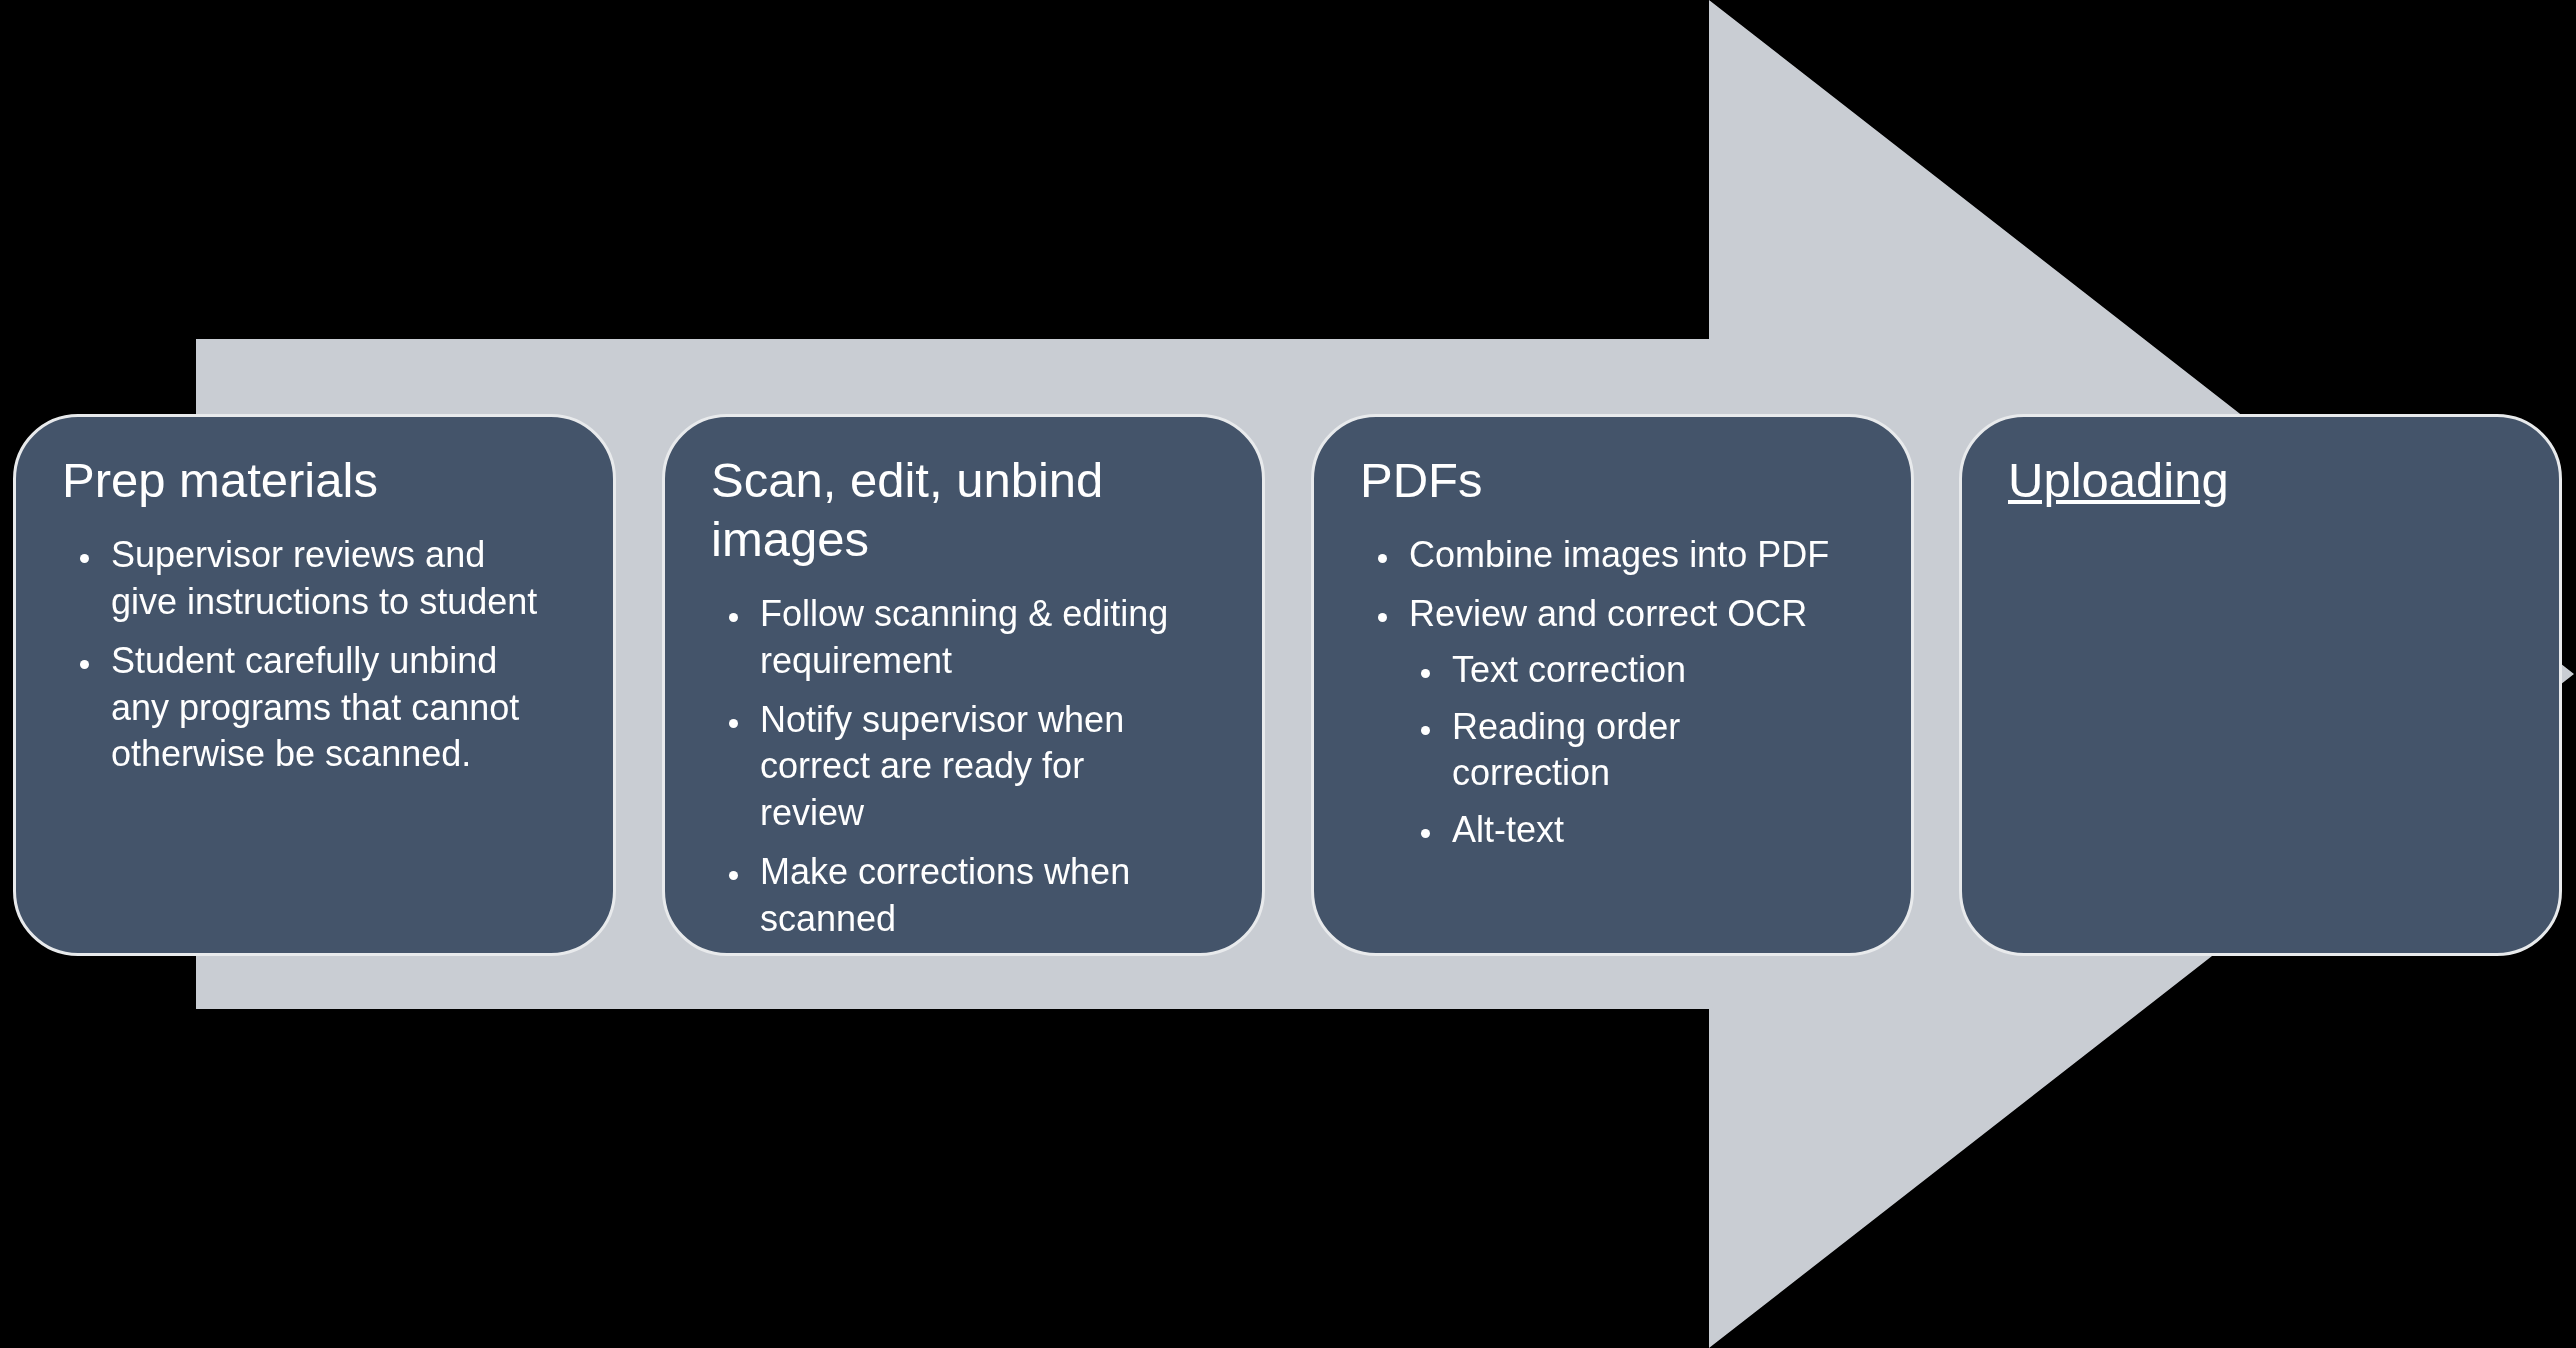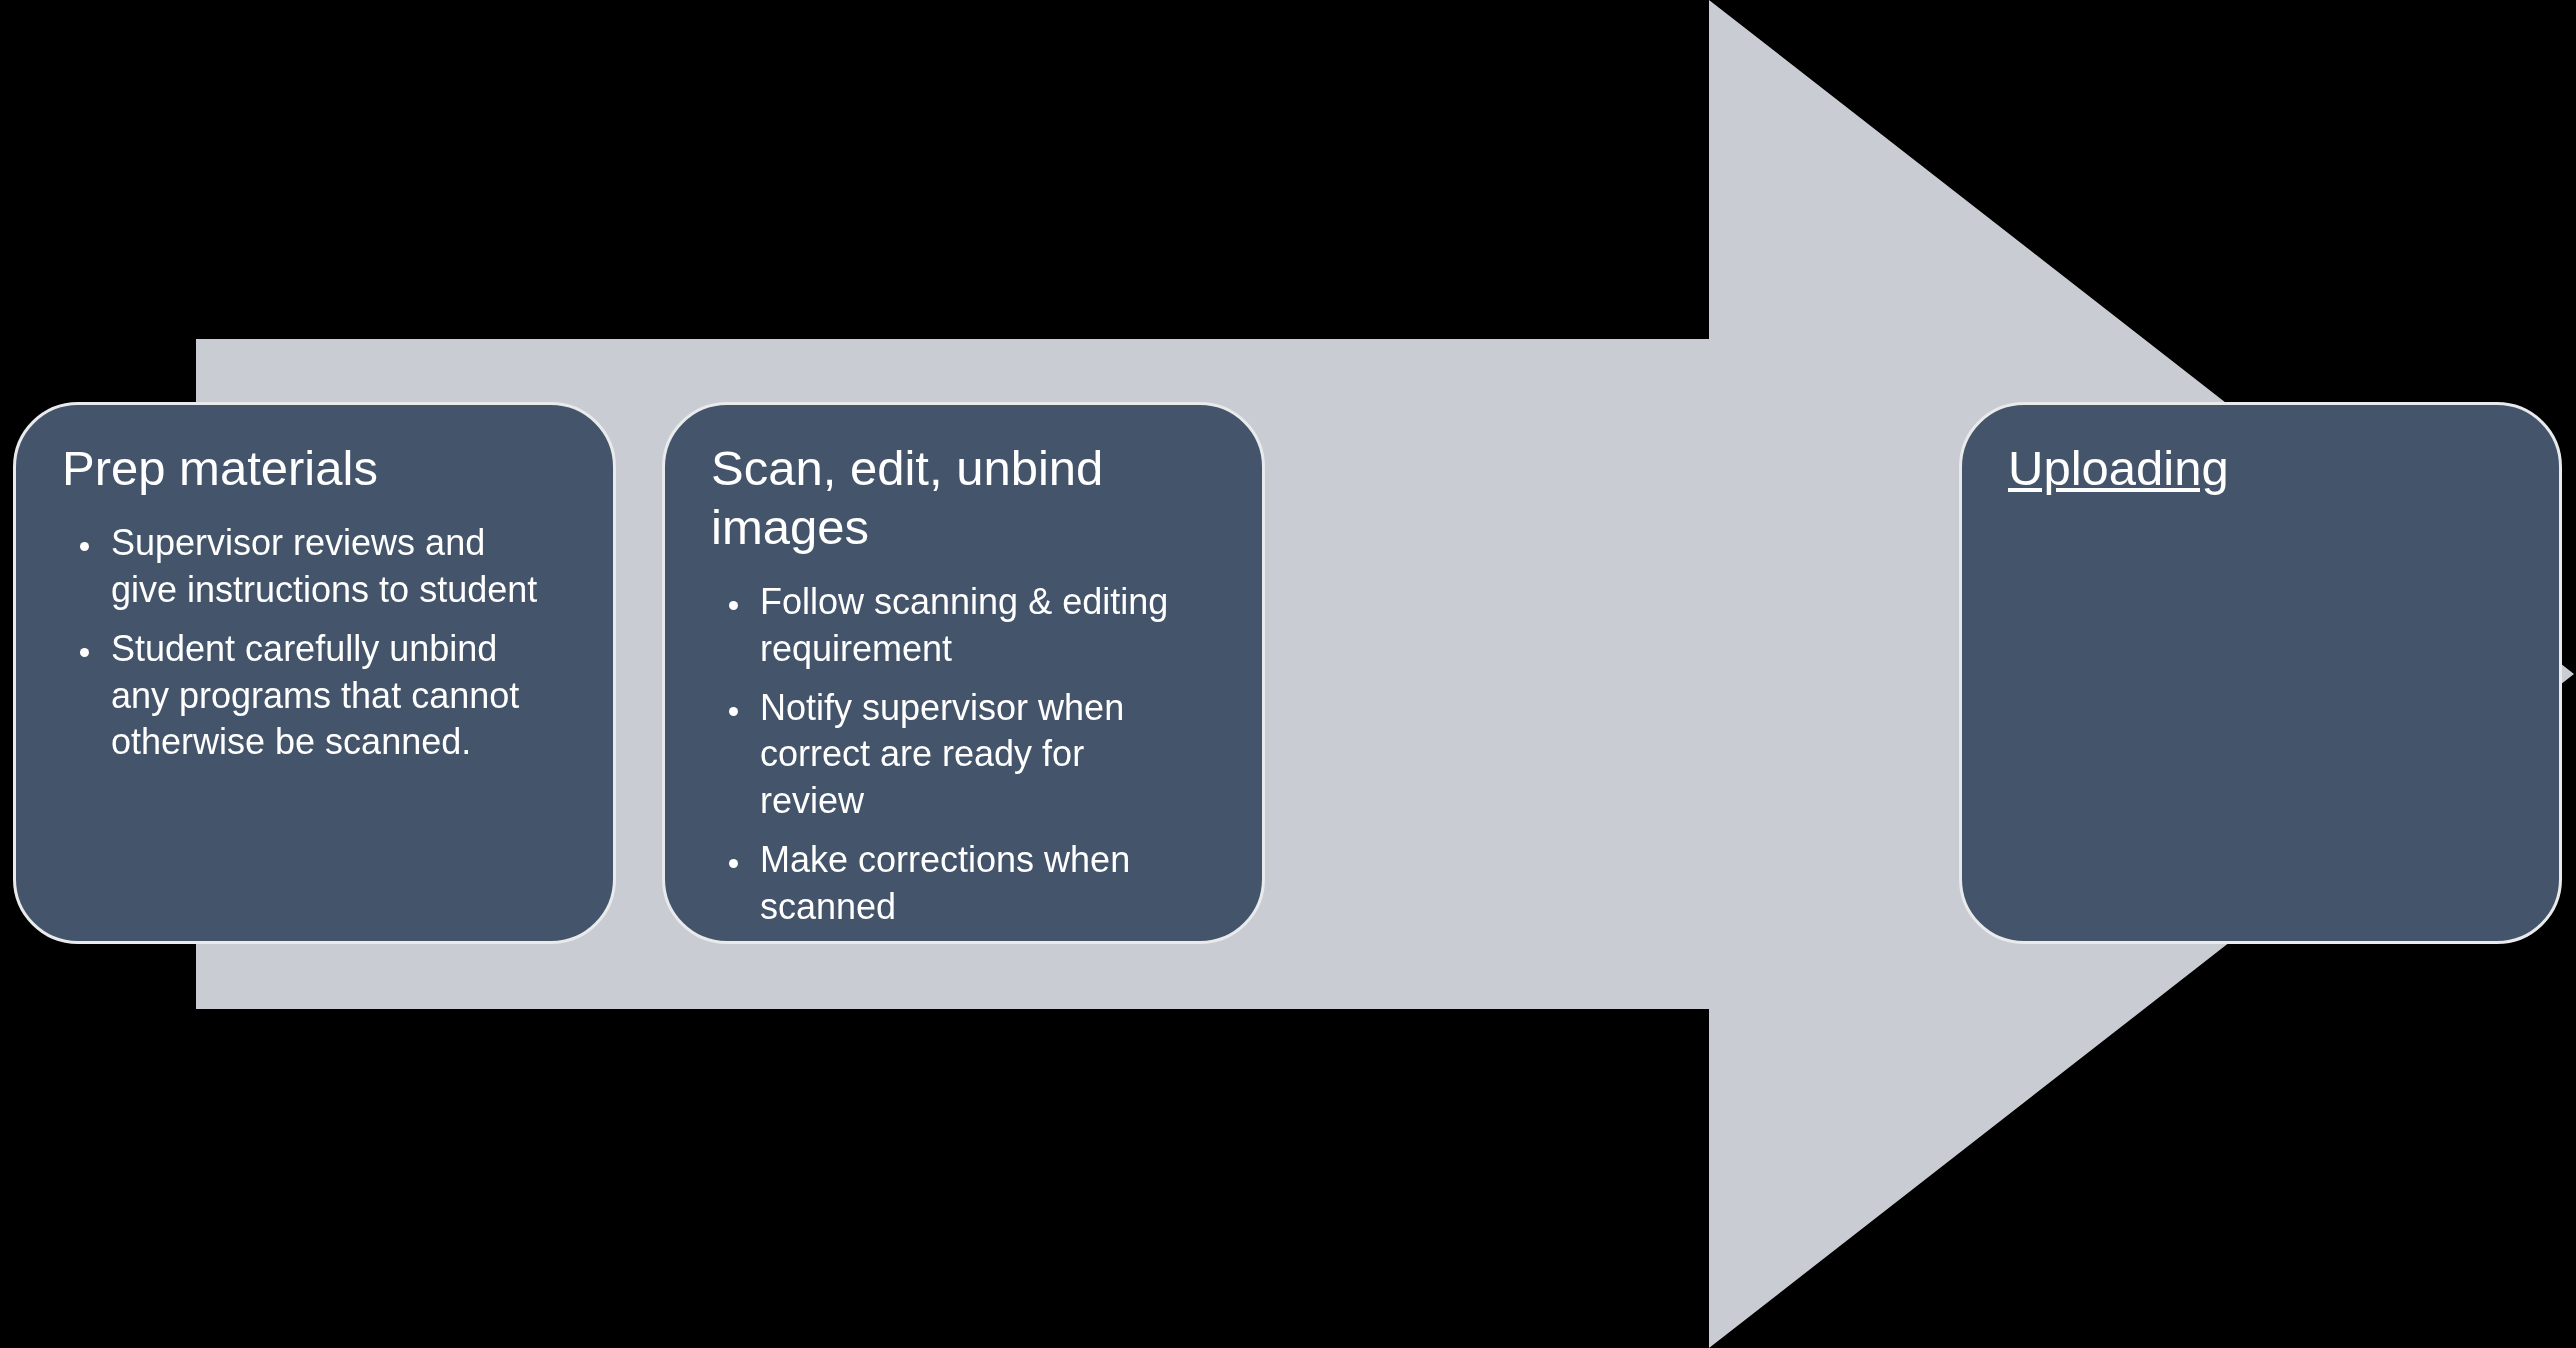--- a/index.html
+++ b/index.html
@@ -38,7 +38,7 @@
   }
   .step-box{
     position:absolute;
-    top:402px;
+    top:414px;
     width:603px;
     height:542px;
     background:var(--box);

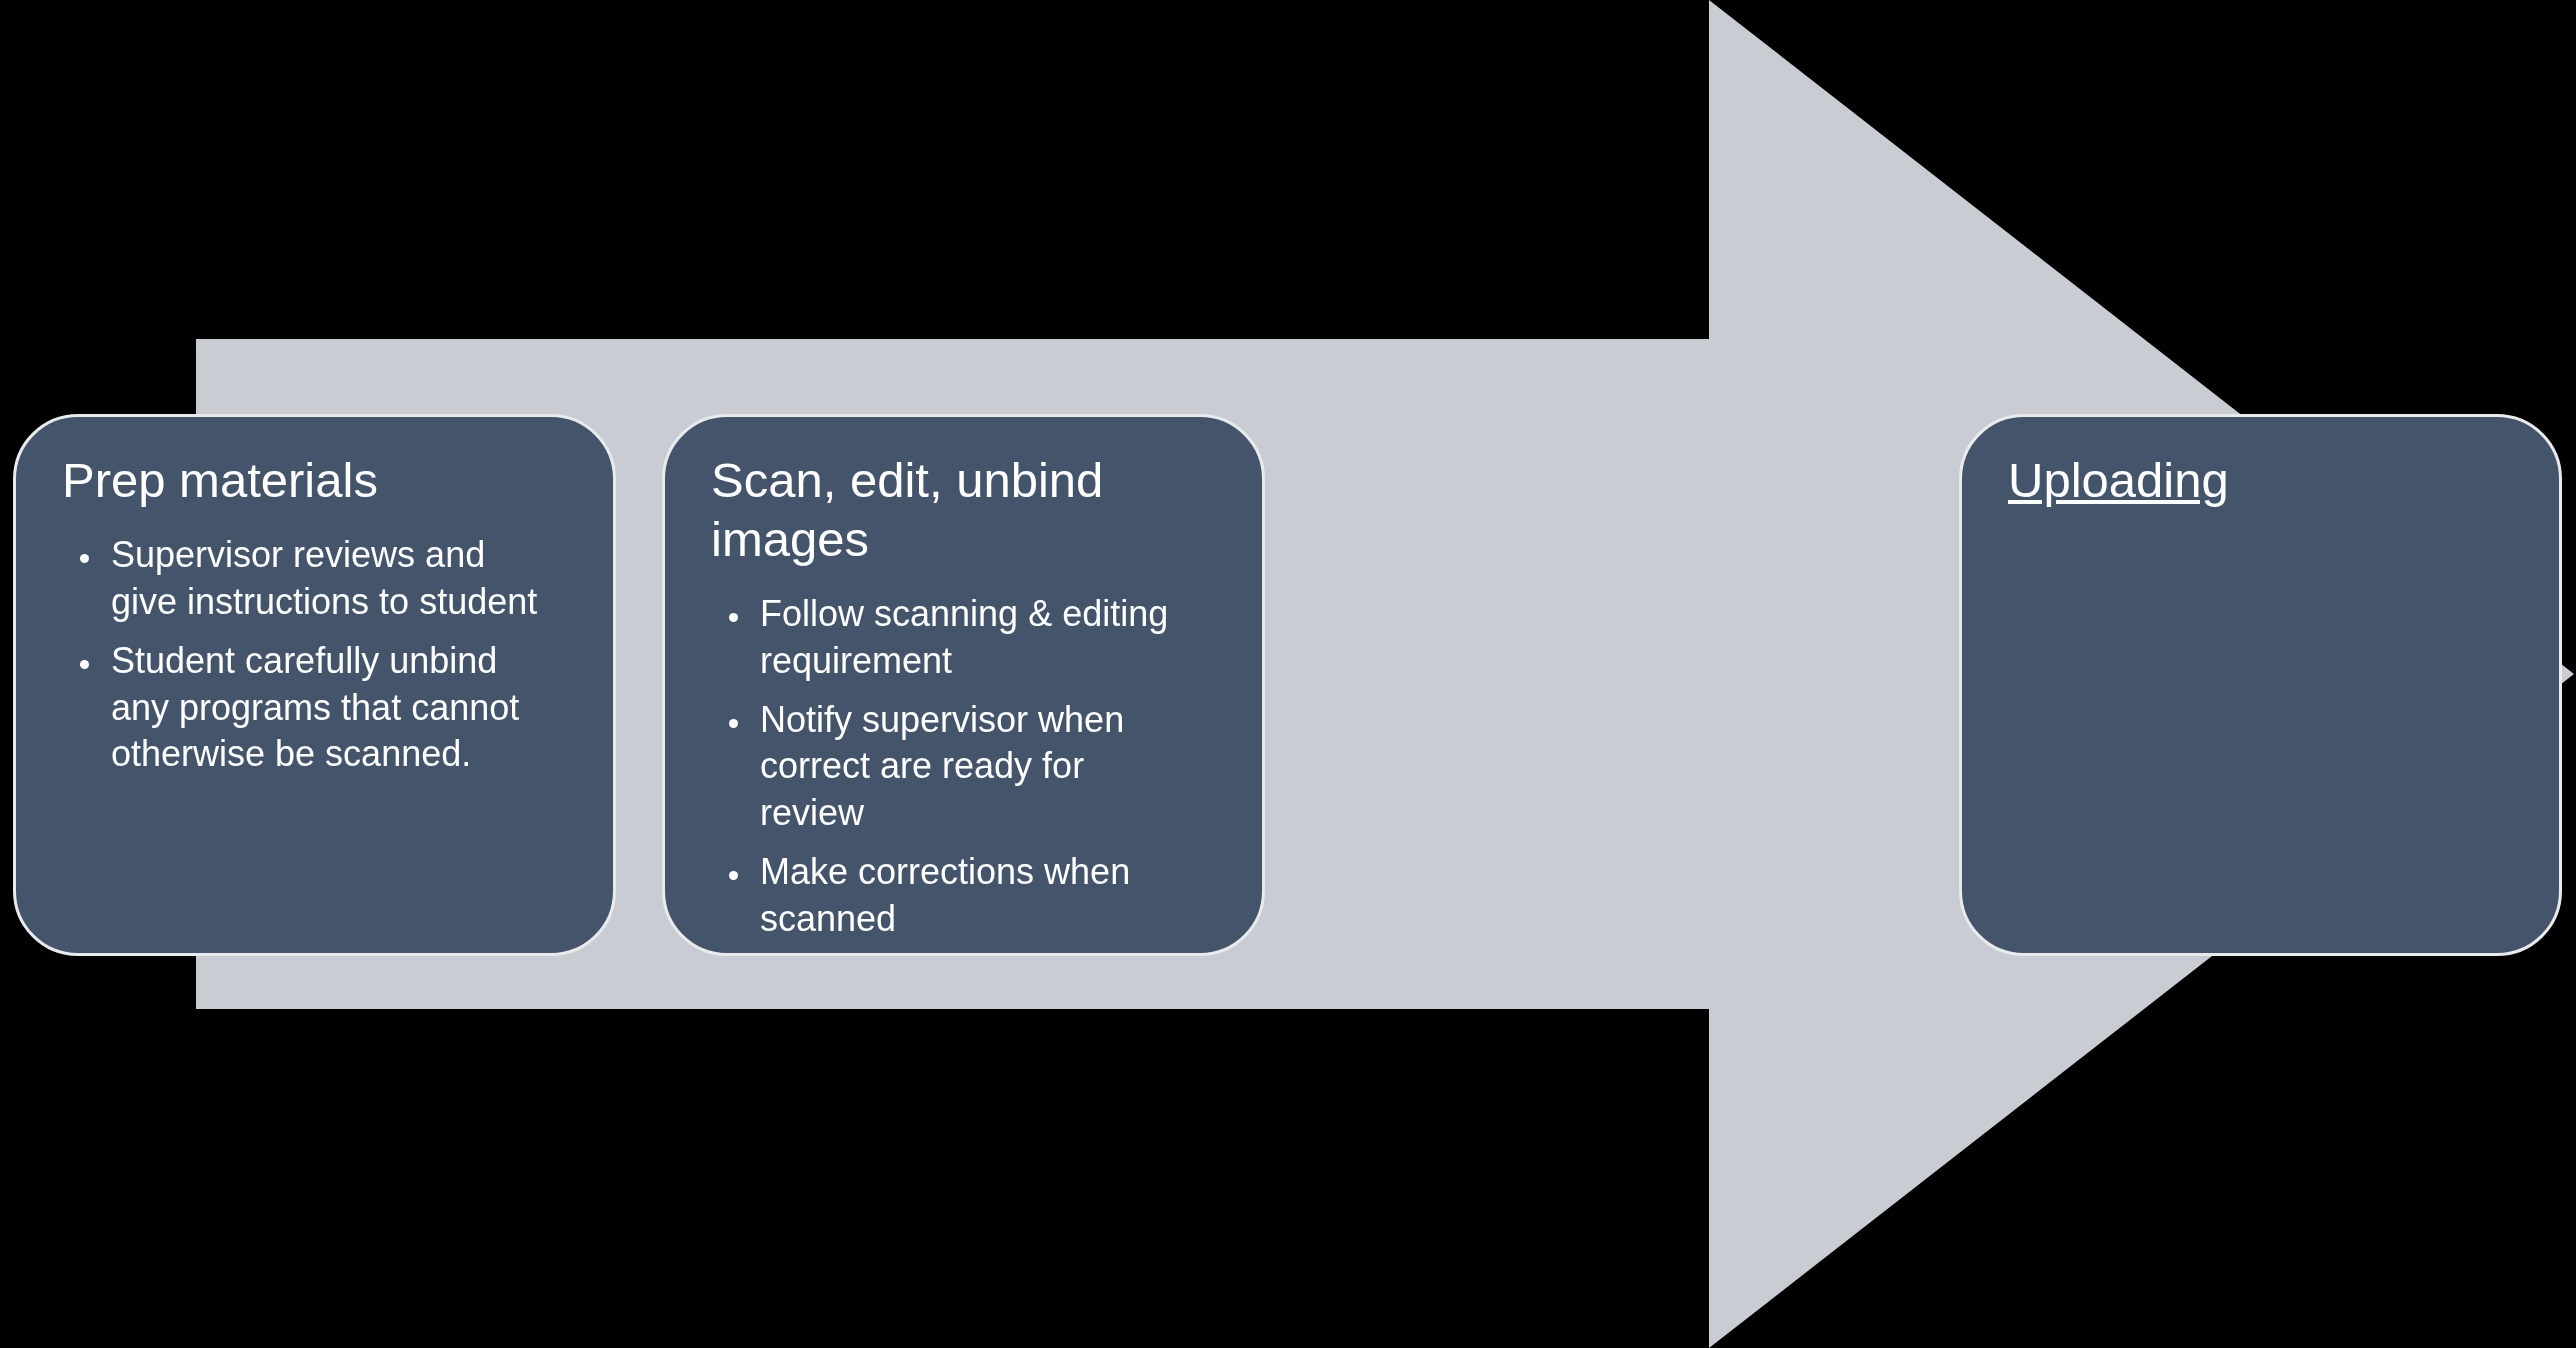--- a/index.html
+++ b/index.html
@@ -108,6 +108,19 @@
     </ul>
   </div>
 
+  <div class="step-box pos-2">
+    <div class="box-title">PDFs</div>
+    <ul class="bullets">
+      <li><span>Combine images into PDF</span></li>
+      <li><span>Review and correct OCR</span>
+        <ul class="sub-bullets">
+          <li><span>Text correction</span></li>
+          <li><span>Reading order correction</span></li>
+          <li><span>Alt-text</span></li>
+        </ul>
+      </li>
+    </ul>
+  </div>
 
   <div class="step-box pos-3">
     <div class="box-title">Uploading</div>

